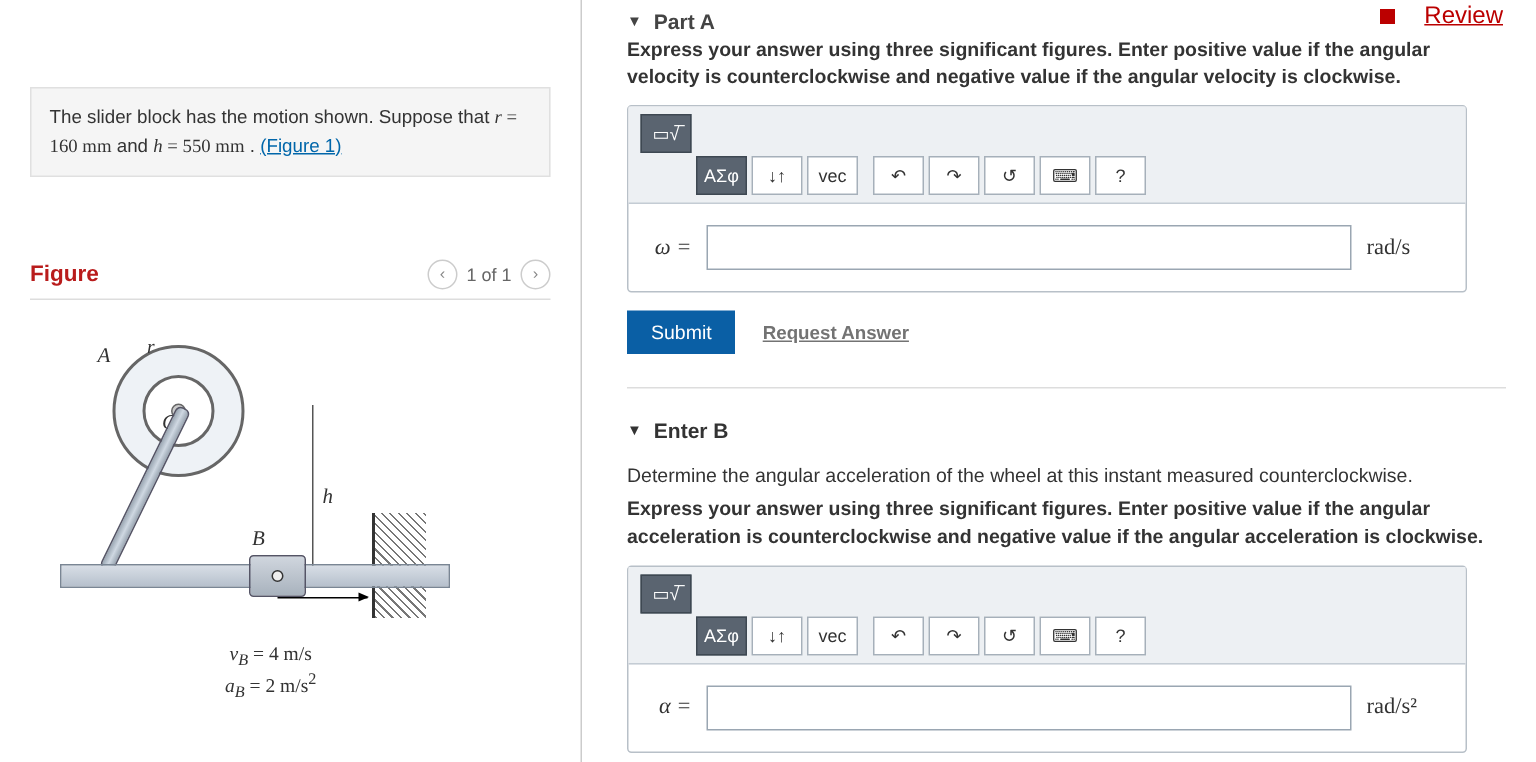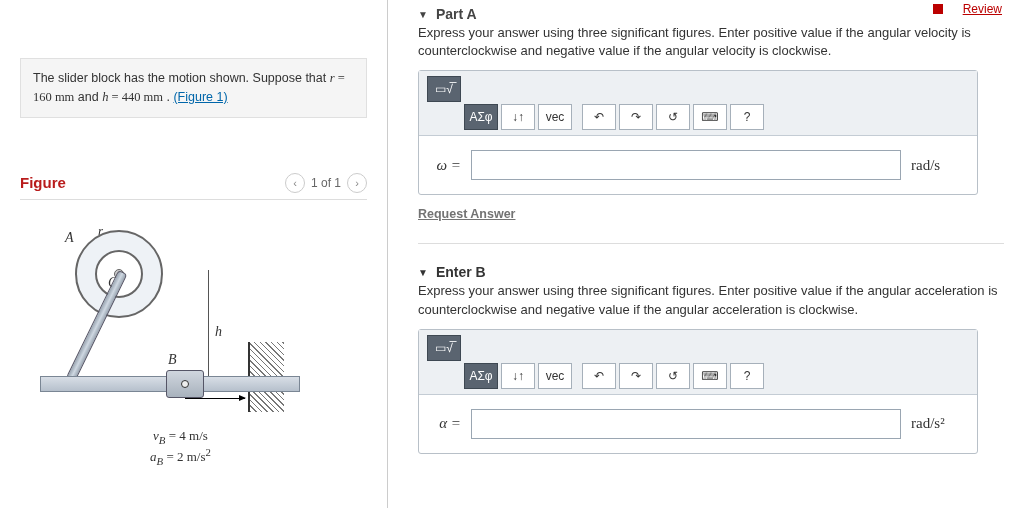--- a/index.html
+++ b/index.html
@@ -7,7 +7,7 @@
   .main { display: flex; height: 508px; }
   .left-col { width: 388px; padding: 0; border-right: 1px solid #ccc; }
   .right-col { flex: 1; padding: 0 20px 0 30px; overflow: hidden; }
-  .review-link { position: absolute; top: 2px; right: 22px; color: #b00; font-size: 12px; text-decoration: underline; display: flex; align-items: center; gap: 20px; }
+  .review-link { position: absolute; top: 2px; right: 22px; color: #b00; font-size: 16px; text-decoration: underline; display: flex; align-items: center; gap: 20px; }
   .review-ico { display:inline-block; width:10px; height:10px; background:#b00; }
   .prompt-box { background: #f5f5f5; border: 1px solid #e0e0e0; padding: 10px 12px; margin: 58px 20px 0 20px; line-height: 1.5; font-size: 12.5px; }
   .prompt-box a { color: #0066aa; text-decoration: underline; }

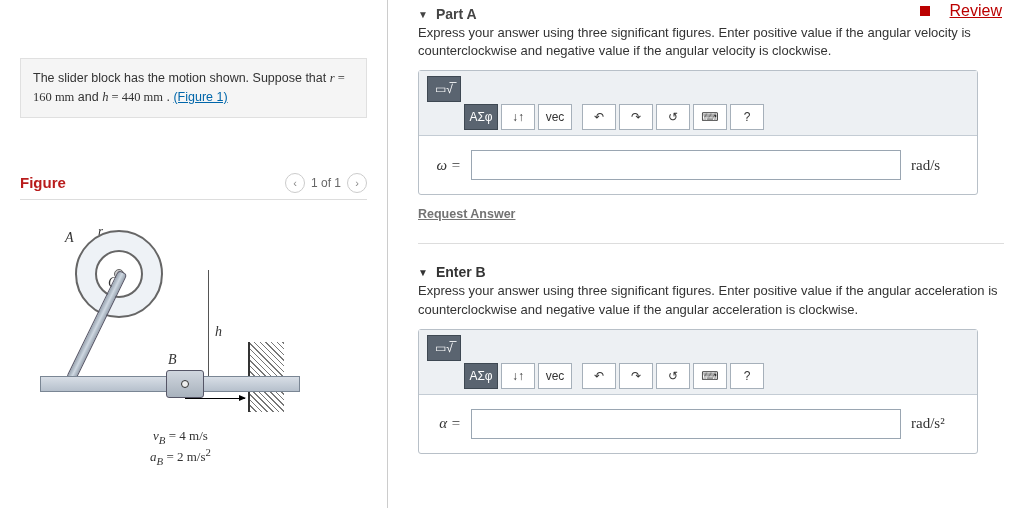--- a/index.html
+++ b/index.html
@@ -39,7 +39,7 @@
   .caret { font-size:10px; }
   .part-hdr.trunc { color:#444; margin-top:6px; }
   .instr { margin: 14px 0 6px 0; font-size: 13px; color:#333; }
-  .instr-bold { font-weight:normal; font-size:13px; color:#333; margin-bottom:10px; line-height:1.4; }
+  .instr-bold { font-weight:bold; font-size:13px; color:#333; margin-bottom:10px; line-height:1.4; }
   .answer-box { border:1px solid #b8c0c8; border-radius:3px; padding:0 0 14px 0; width:560px; background:#fff; }
   .toolbar { background:#edf0f3; border-bottom:1px solid #c4ccd4; padding:5px 8px; display:flex; gap:0; margin:0 0 14px 0; }
   .tbtn { background:#5a6470; color:#fff; border:1px solid #3e4852; min-width:34px; height:26px; display:flex; align-items:center; justify-content:center; font-size:12px; cursor:pointer; }

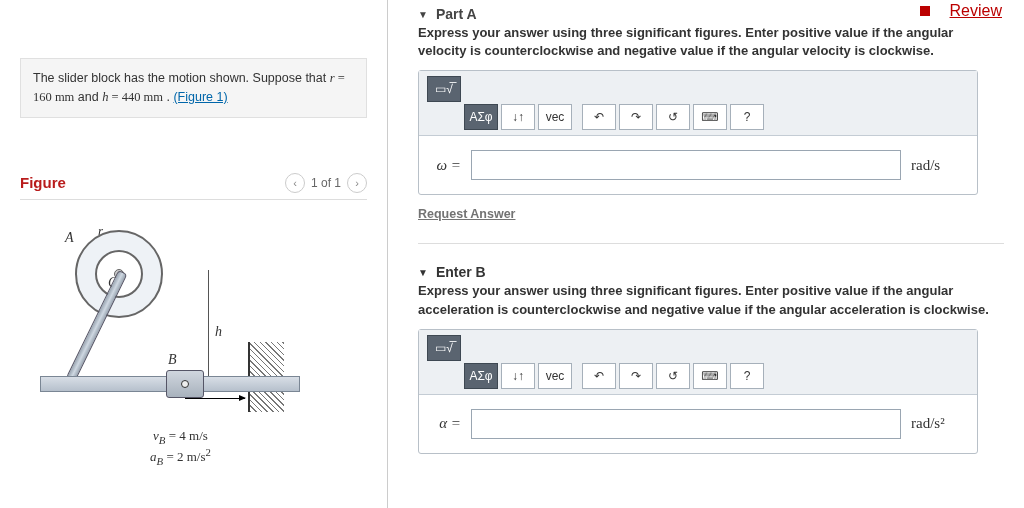--- a/index.html
+++ b/index.html
@@ -69,7 +69,7 @@
 <div class="main">
   <div class="left-col">
     <div class="prompt-box">
-      <span>The slider block has the motion shown. Suppose that </span><em class="var">r</em><span class="mm"> = 160 </span><span class="mm">mm</span><span> and </span><em class="var">h</em><span class="mm"> = 440 </span><span class="mm">mm</span><span> . </span><a href="#">(Figure 1)</a>
+      <span>The slider block has the motion shown. Suppose that </span><em class="var">r</em><span class="mm"> = 160 </span><span class="mm">mm</span><span> and </span><em class="var">h</em><span class="mm"> = 550 </span><span class="mm">mm</span><span> . </span><a href="#">(Figure 1)</a>
     </div>
 
     <div class="fig-header">

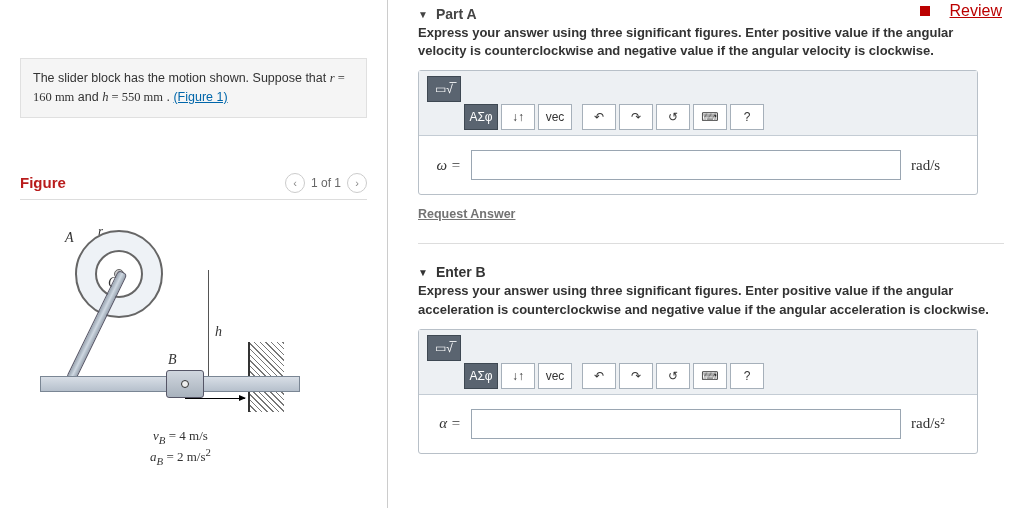--- a/index.html
+++ b/index.html
@@ -134,6 +134,7 @@
       </div>
     </div>
     <div class="submit-row">
+      <button class="submit-btn">Submit</button>
       <a class="req-link">Request Answer</a>
     </div>
 

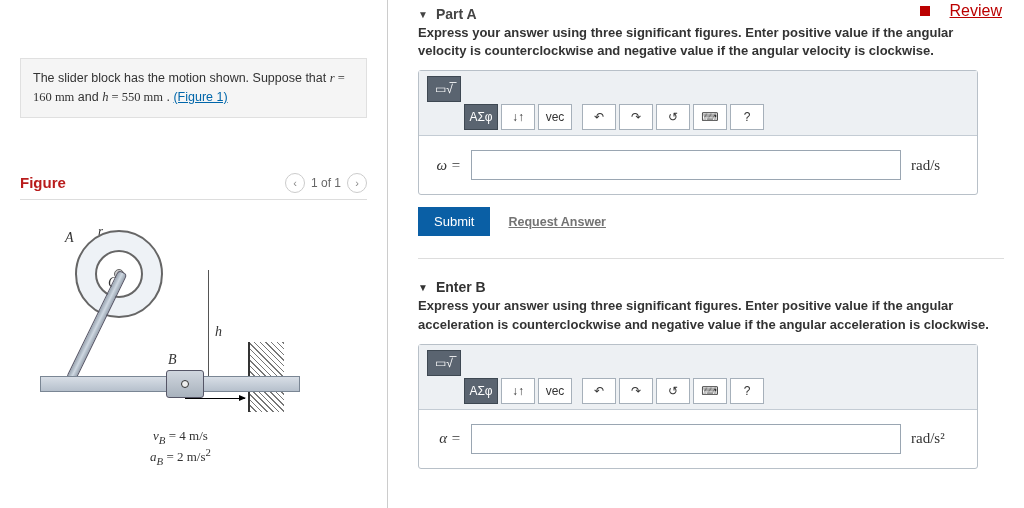--- a/index.html
+++ b/index.html
@@ -143,6 +143,7 @@
         <span class="caret">▼</span>
         <span>Enter B</span>
       </div>
+      <p class="instr">Determine the angular acceleration of the wheel at this instant measured counterclockwise.</p>
       <p class="instr-bold">Express your answer using three significant figures. Enter positive value if the angular acceleration is counterclockwise and negative value if the angular acceleration is clockwise.</p>
 
       <div class="answer-box">

